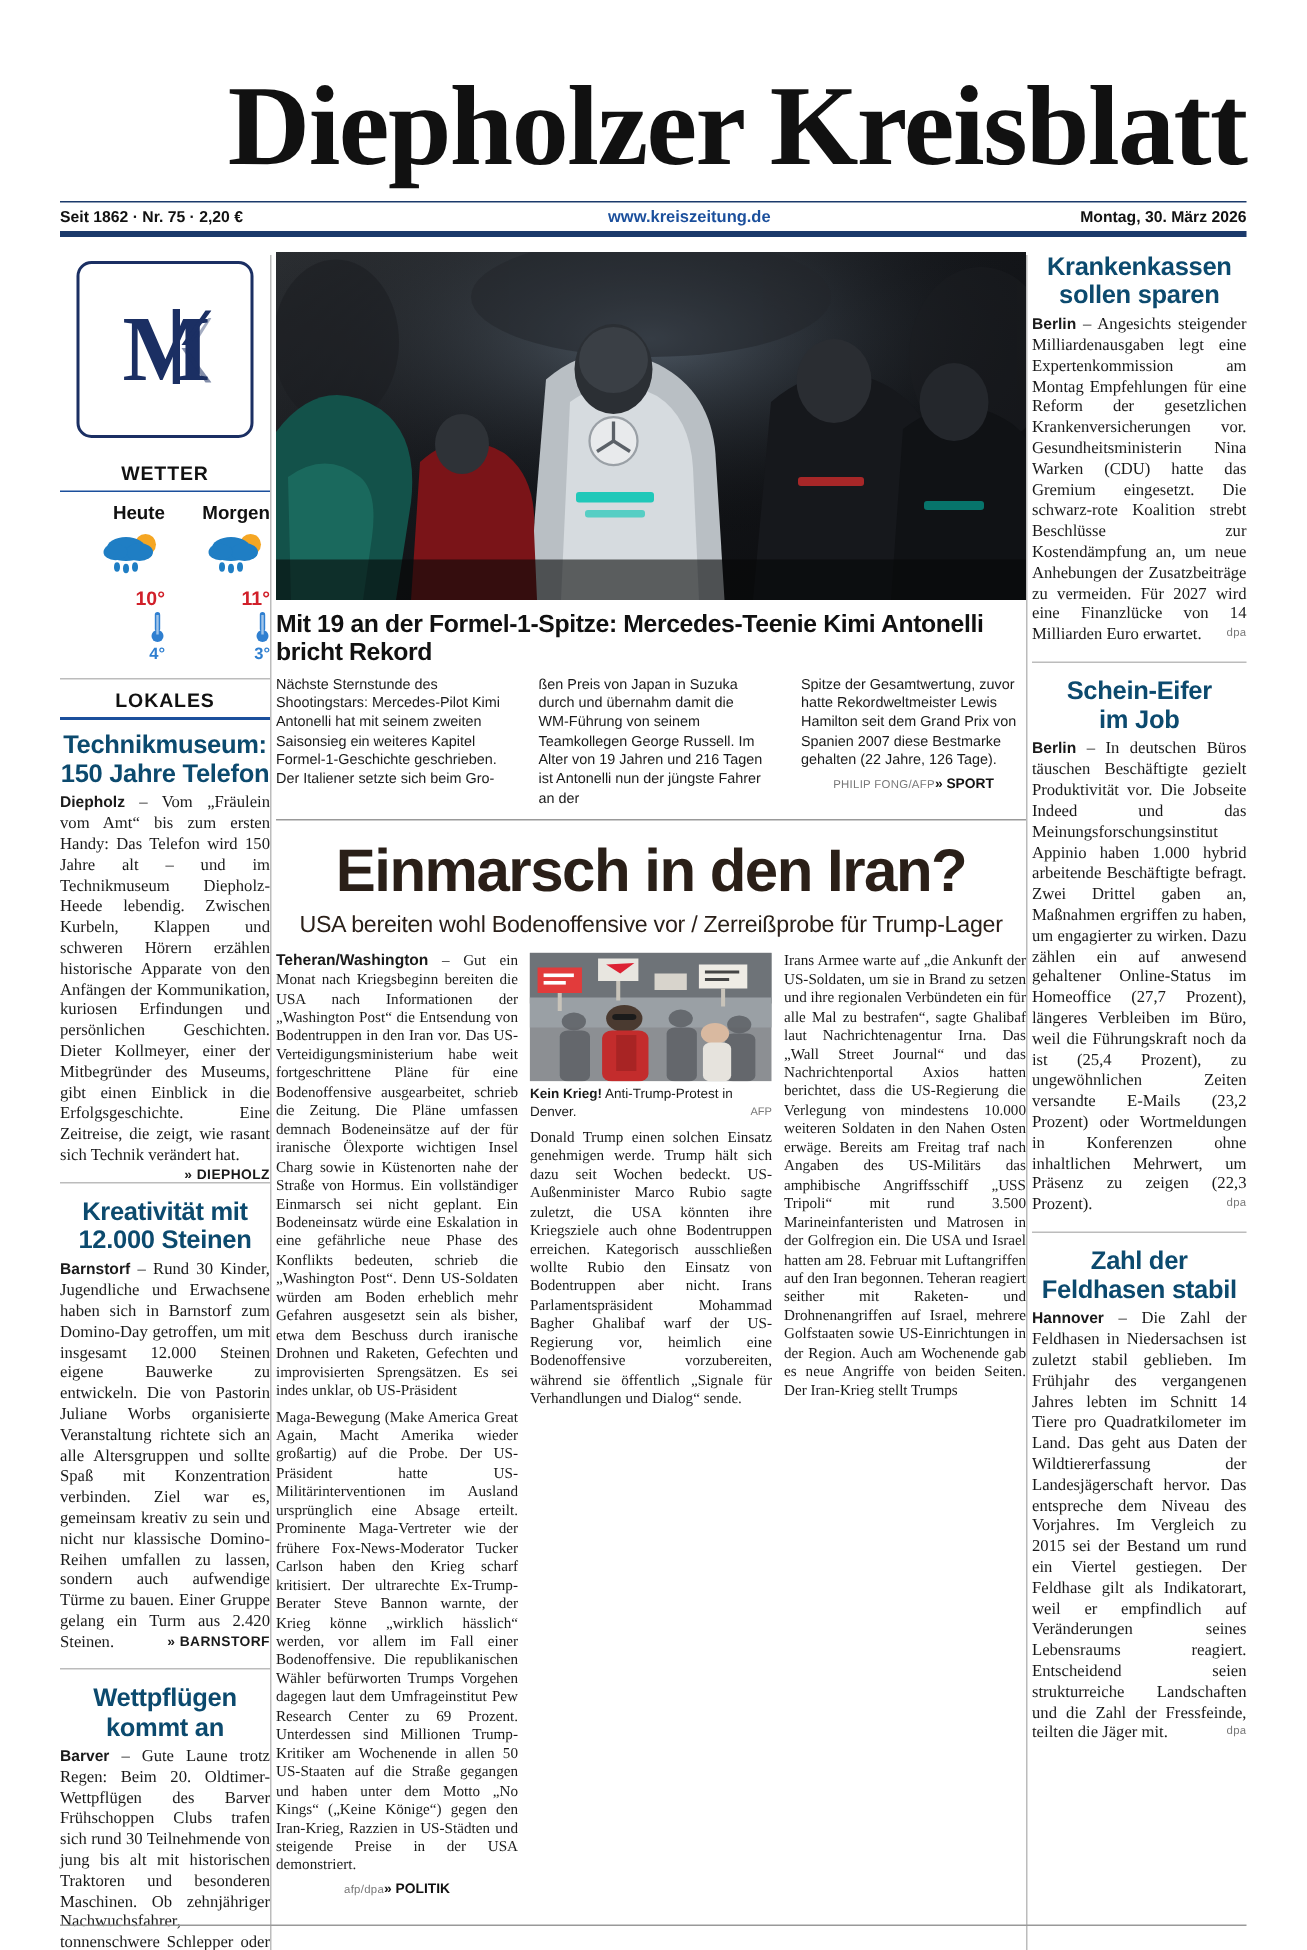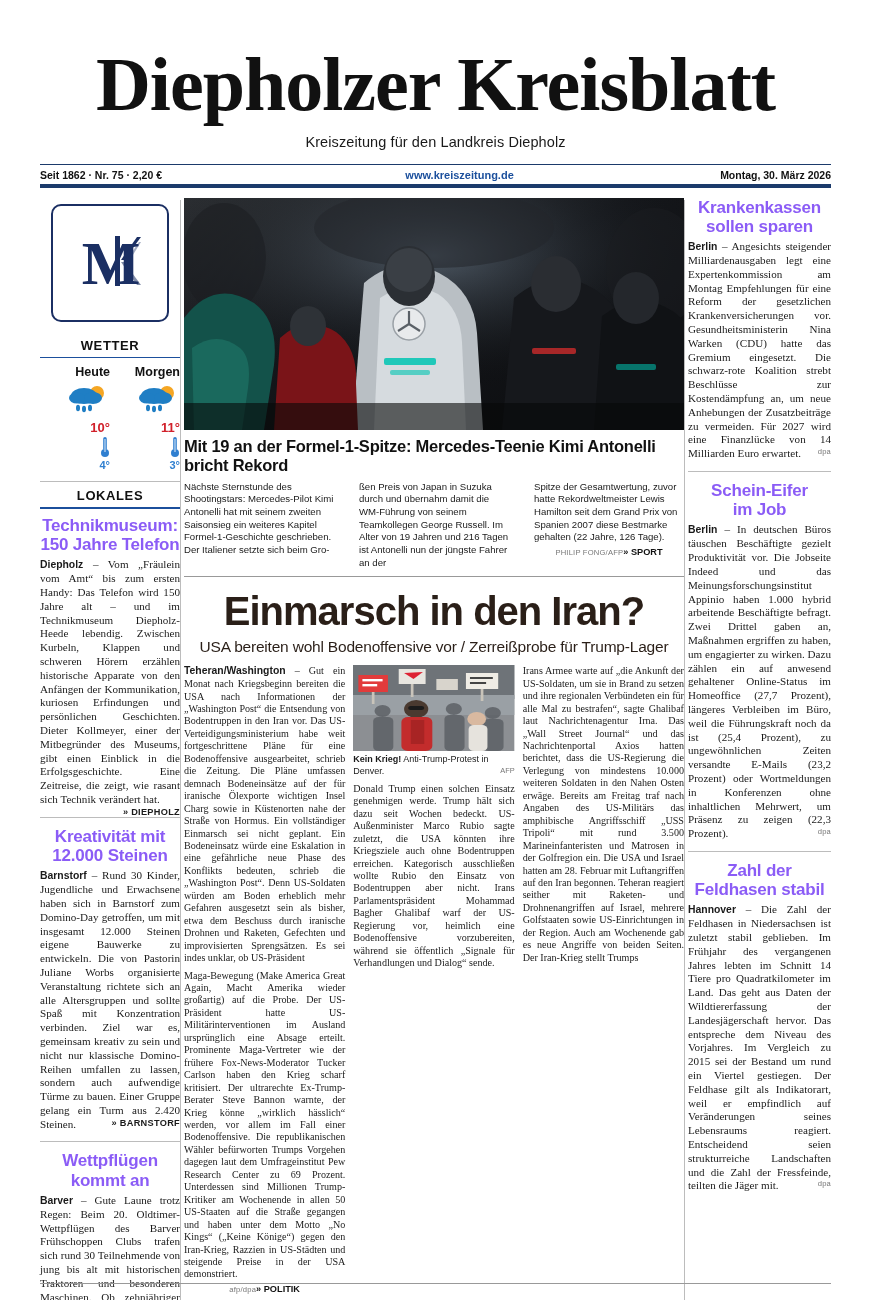--- a/index.html
+++ b/index.html
@@ -12,7 +12,7 @@
   .page { position: relative; width: 871px; height: 1300px; background: #fff; }
 
   
-  .masthead { padding: 48px 40px 0 40px; text-align: center; }
+  .masthead { padding: 48px 40px 0 40px; text-align: right; }
   .masthead-title {
     font-family: "Liberation Serif", serif;
     font-weight: 700;

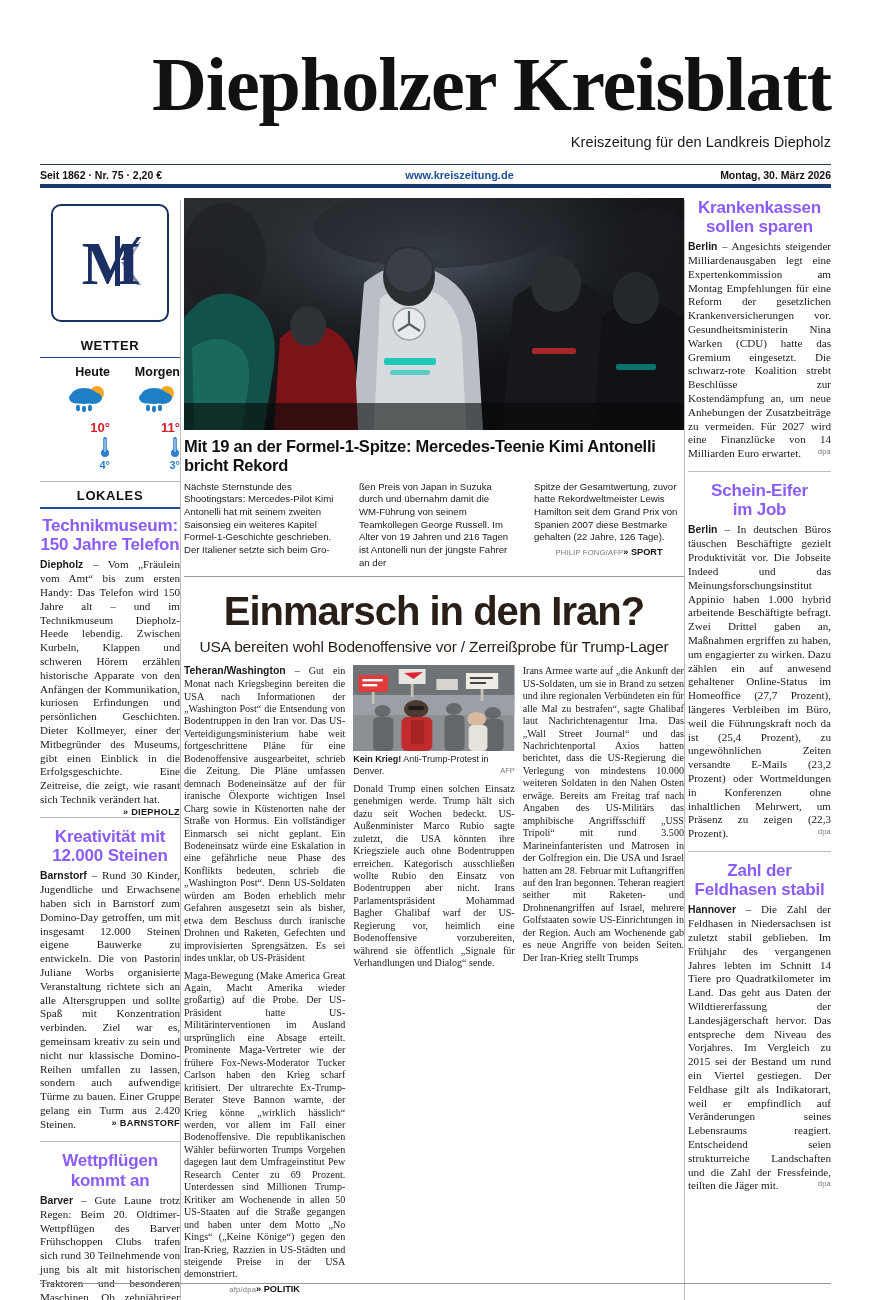--- a/index.html
+++ b/index.html
@@ -163,7 +163,6 @@
 
   <div class="masthead">
     <div class="masthead-title">Diepholzer Kreisblatt</div>
-    <div class="masthead-sub">Kreiszeitung für den Landkreis Diepholz</div>
   </div>
   <div class="masthead-rule-wrap">
     <div class="rule-thin"></div>

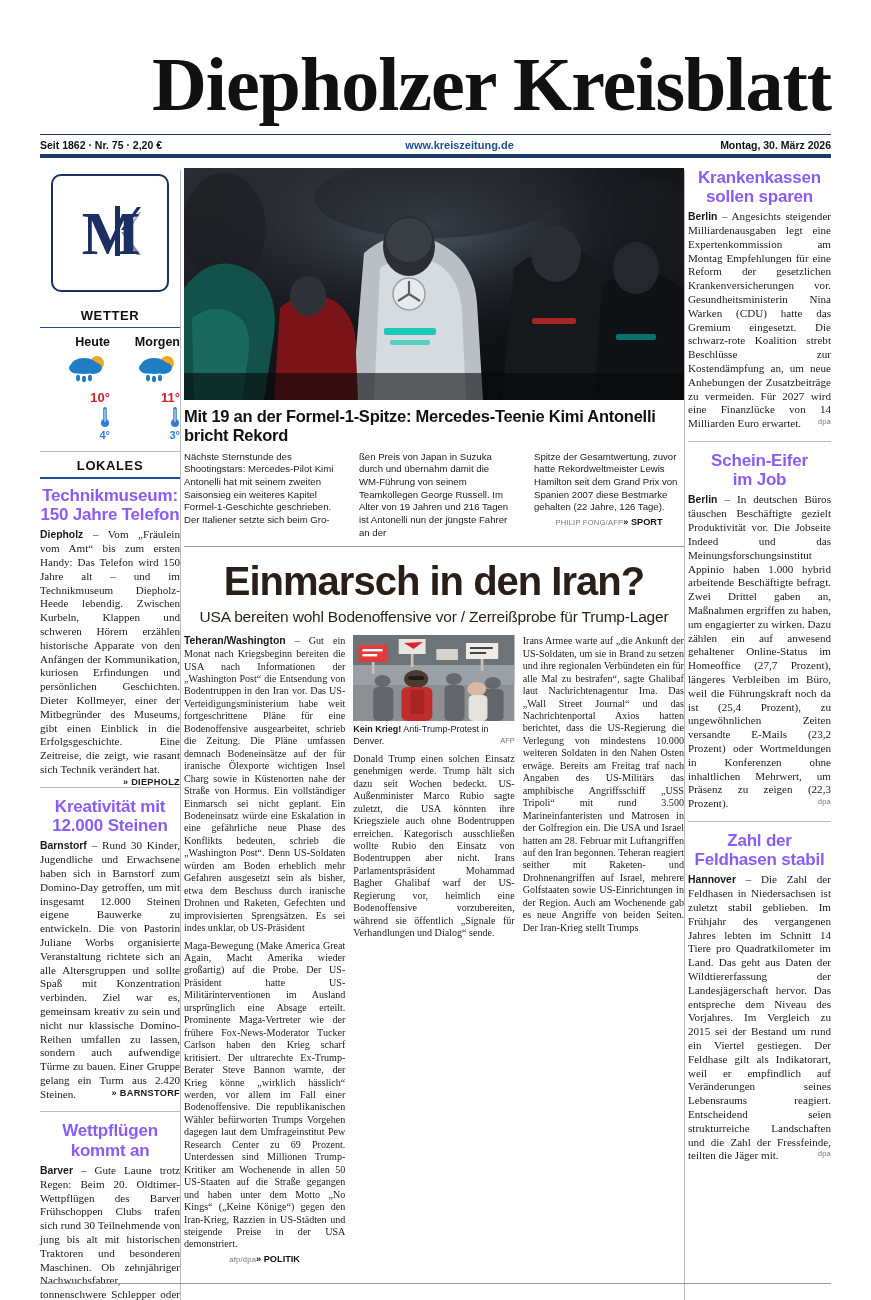--- a/index.html
+++ b/index.html
@@ -90,7 +90,7 @@
   .art-head-sm {
     font-family: "Liberation Sans", sans-serif;
     font-weight: 700; font-size: 17px; line-height: 1.13;
-    text-align: center; color: #8b5cf6; letter-spacing: -.2px;
+    text-align: center; color: #0c4a6e; letter-spacing: -.2px;
   }
   .body-txt {
     font-family: "Liberation Serif", serif;

